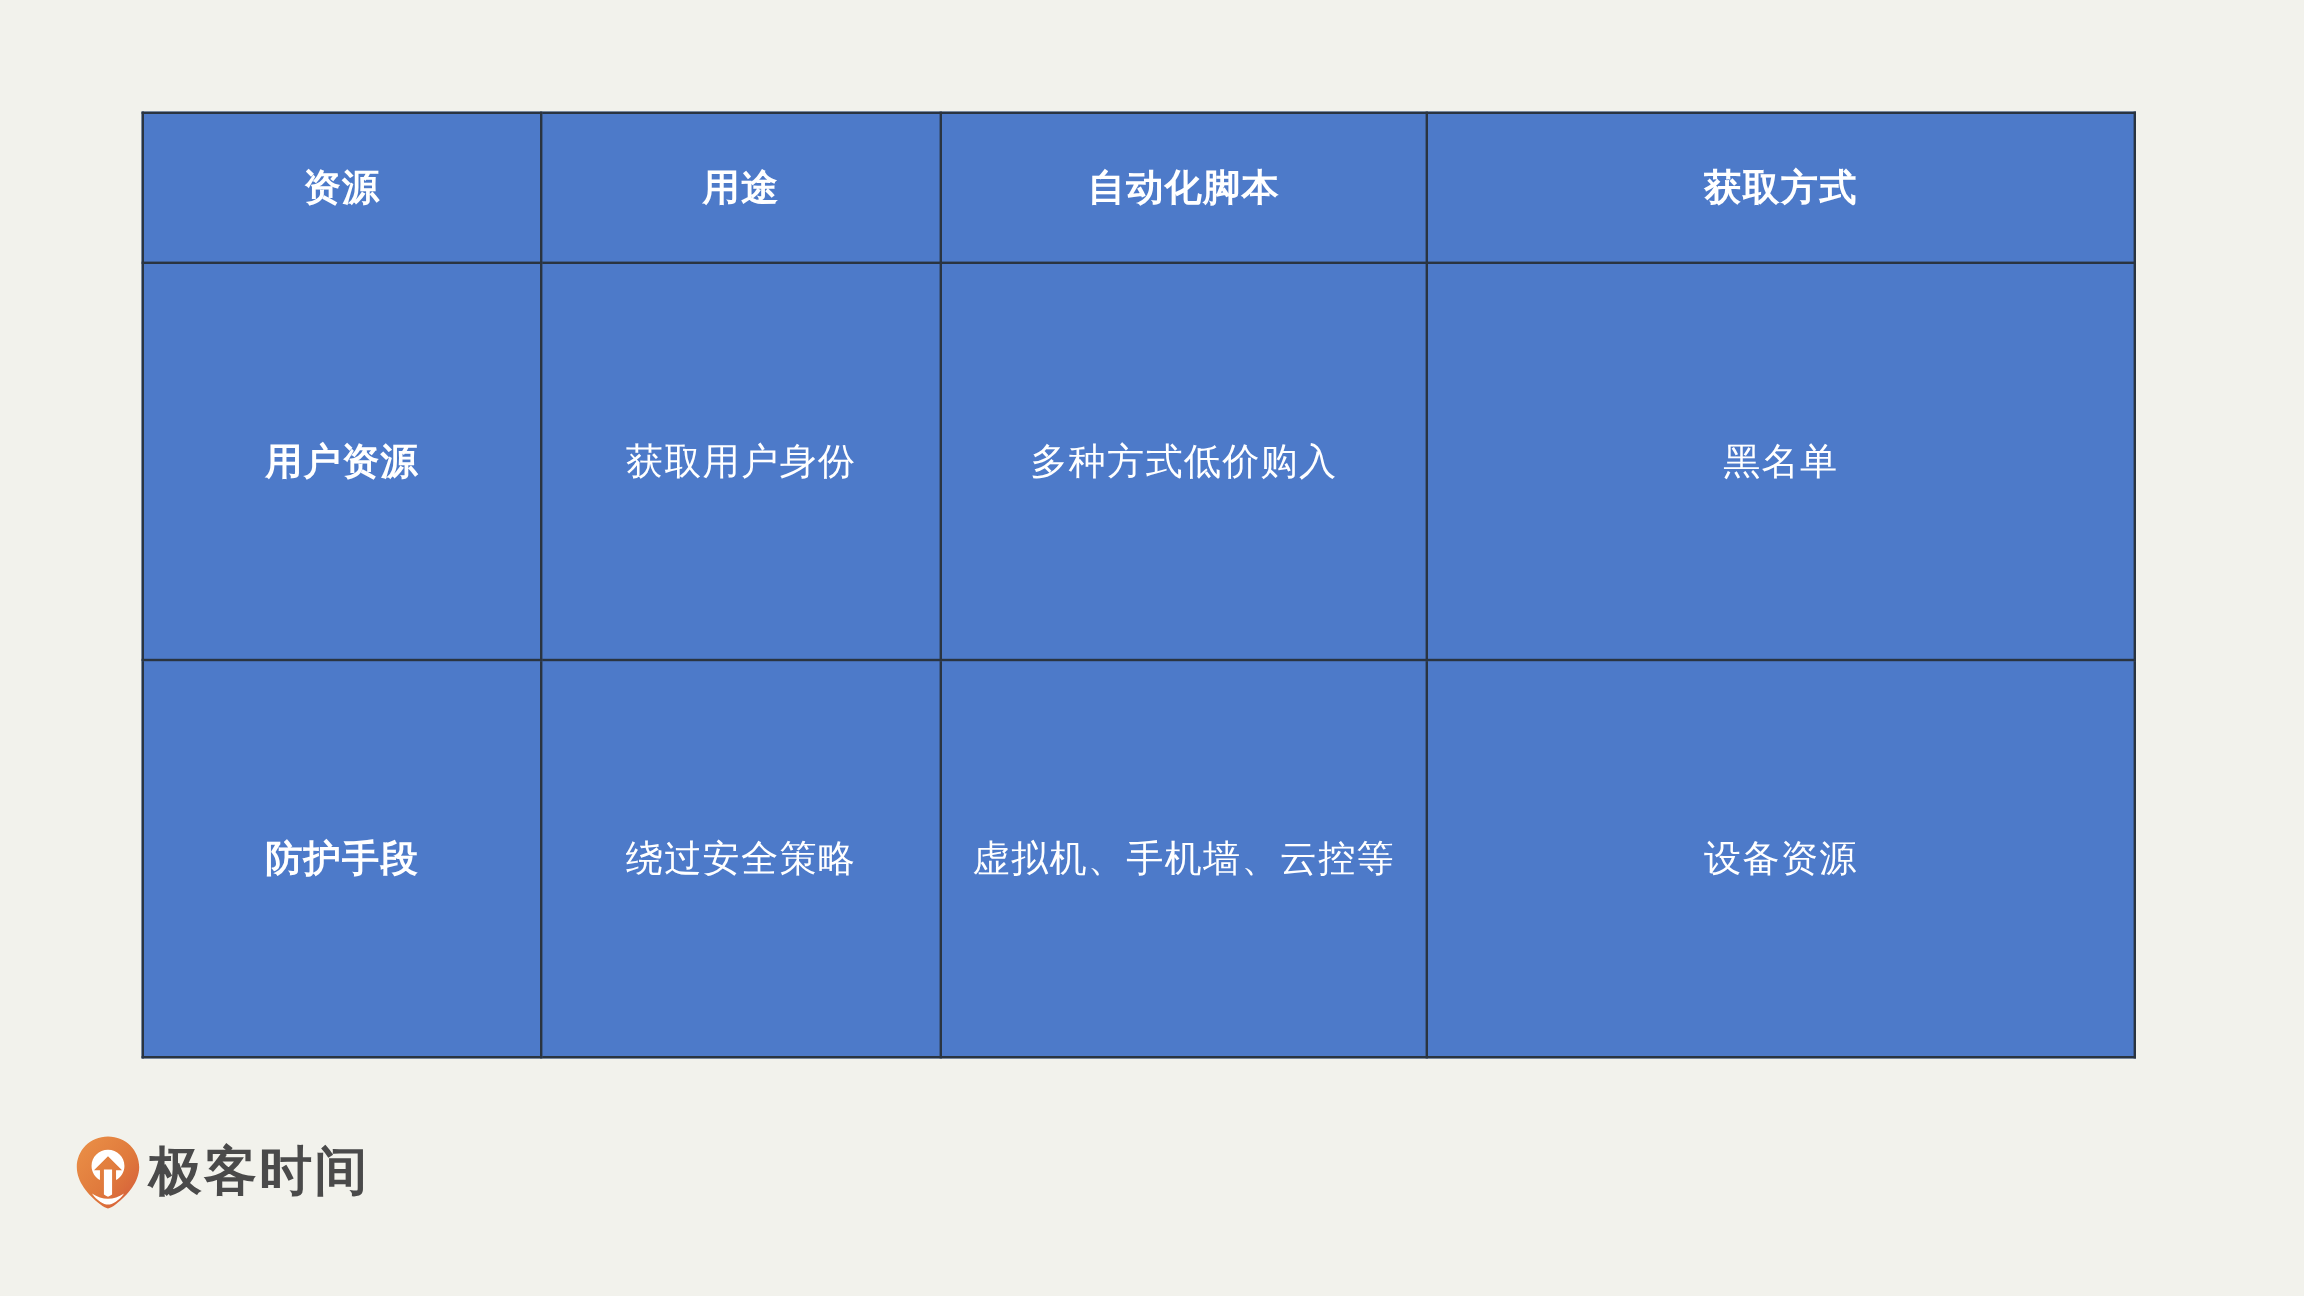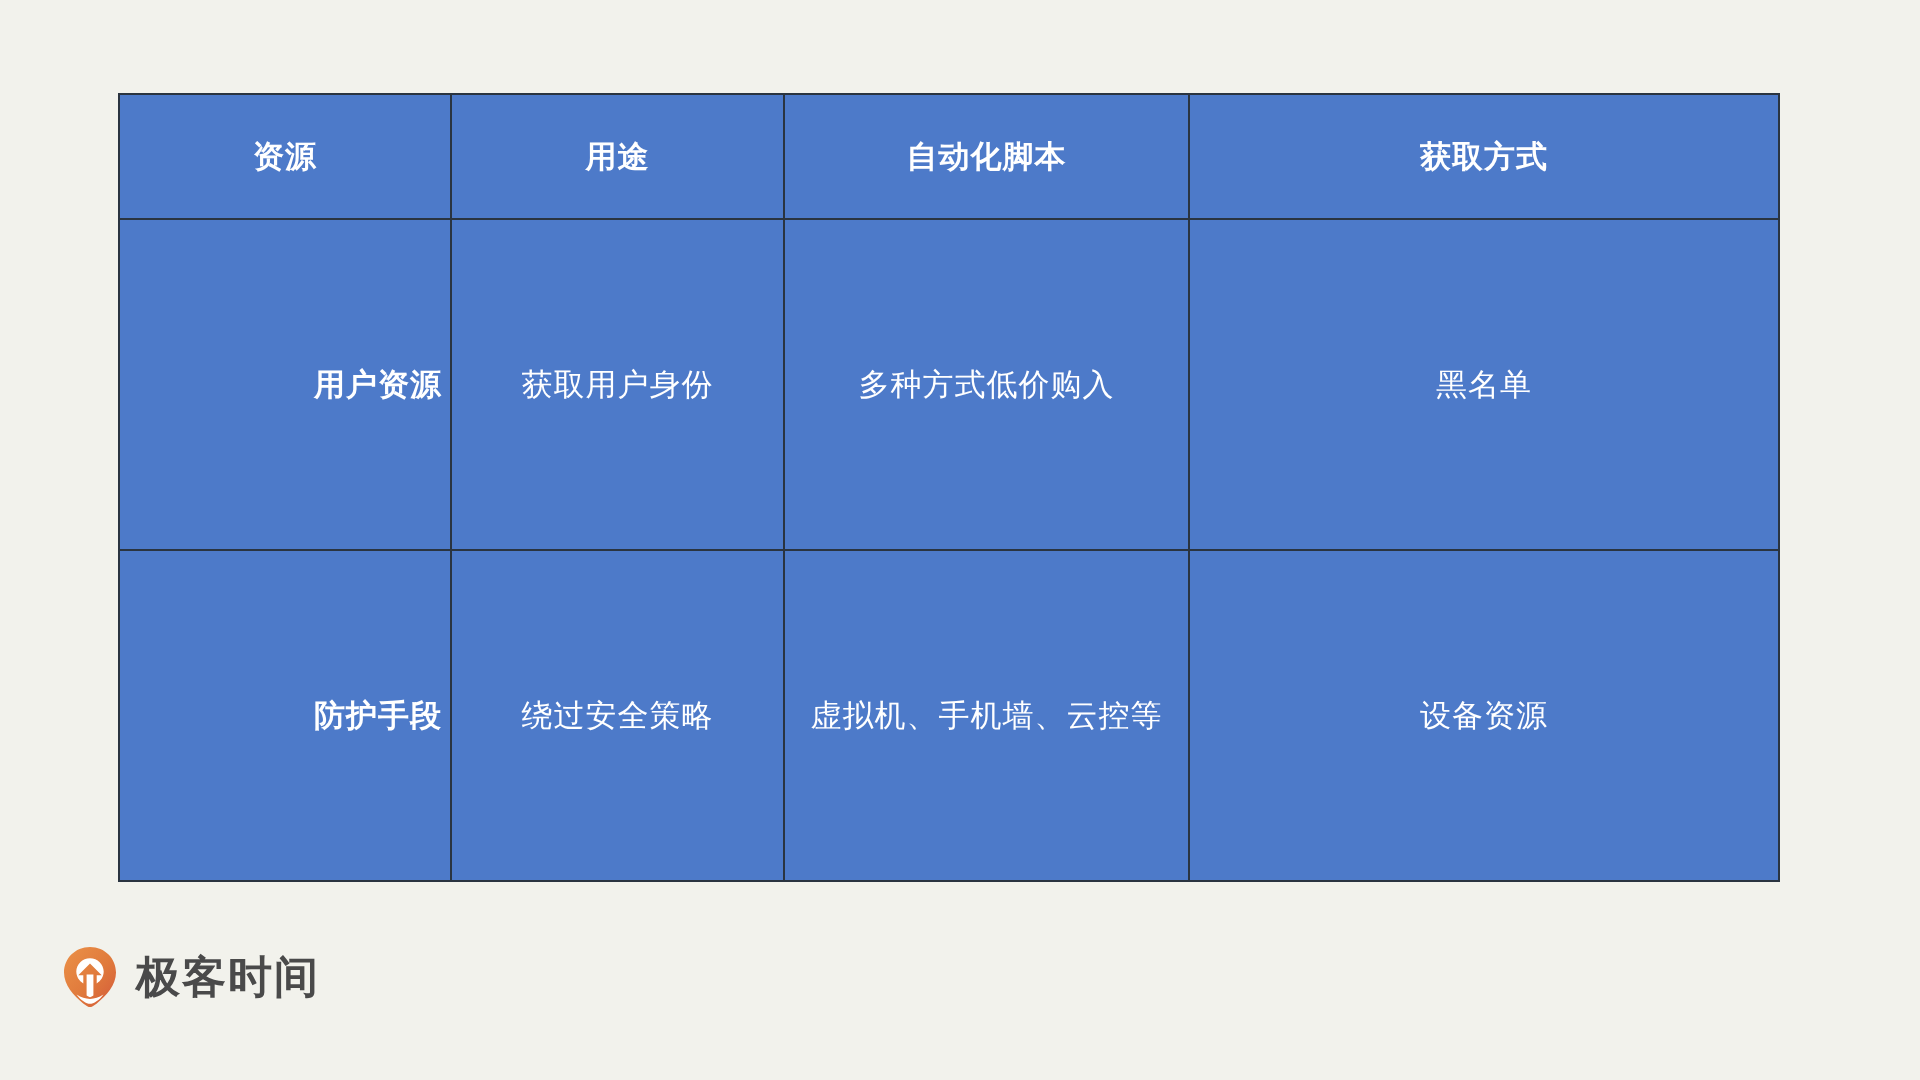--- a/index.html
+++ b/index.html
@@ -54,7 +54,6 @@
   table.resource-table tbody tr { height: 150px; }
   table.resource-table tbody td.col-resource {
     font-weight: bold;
-    text-align: right;
   }
 
   

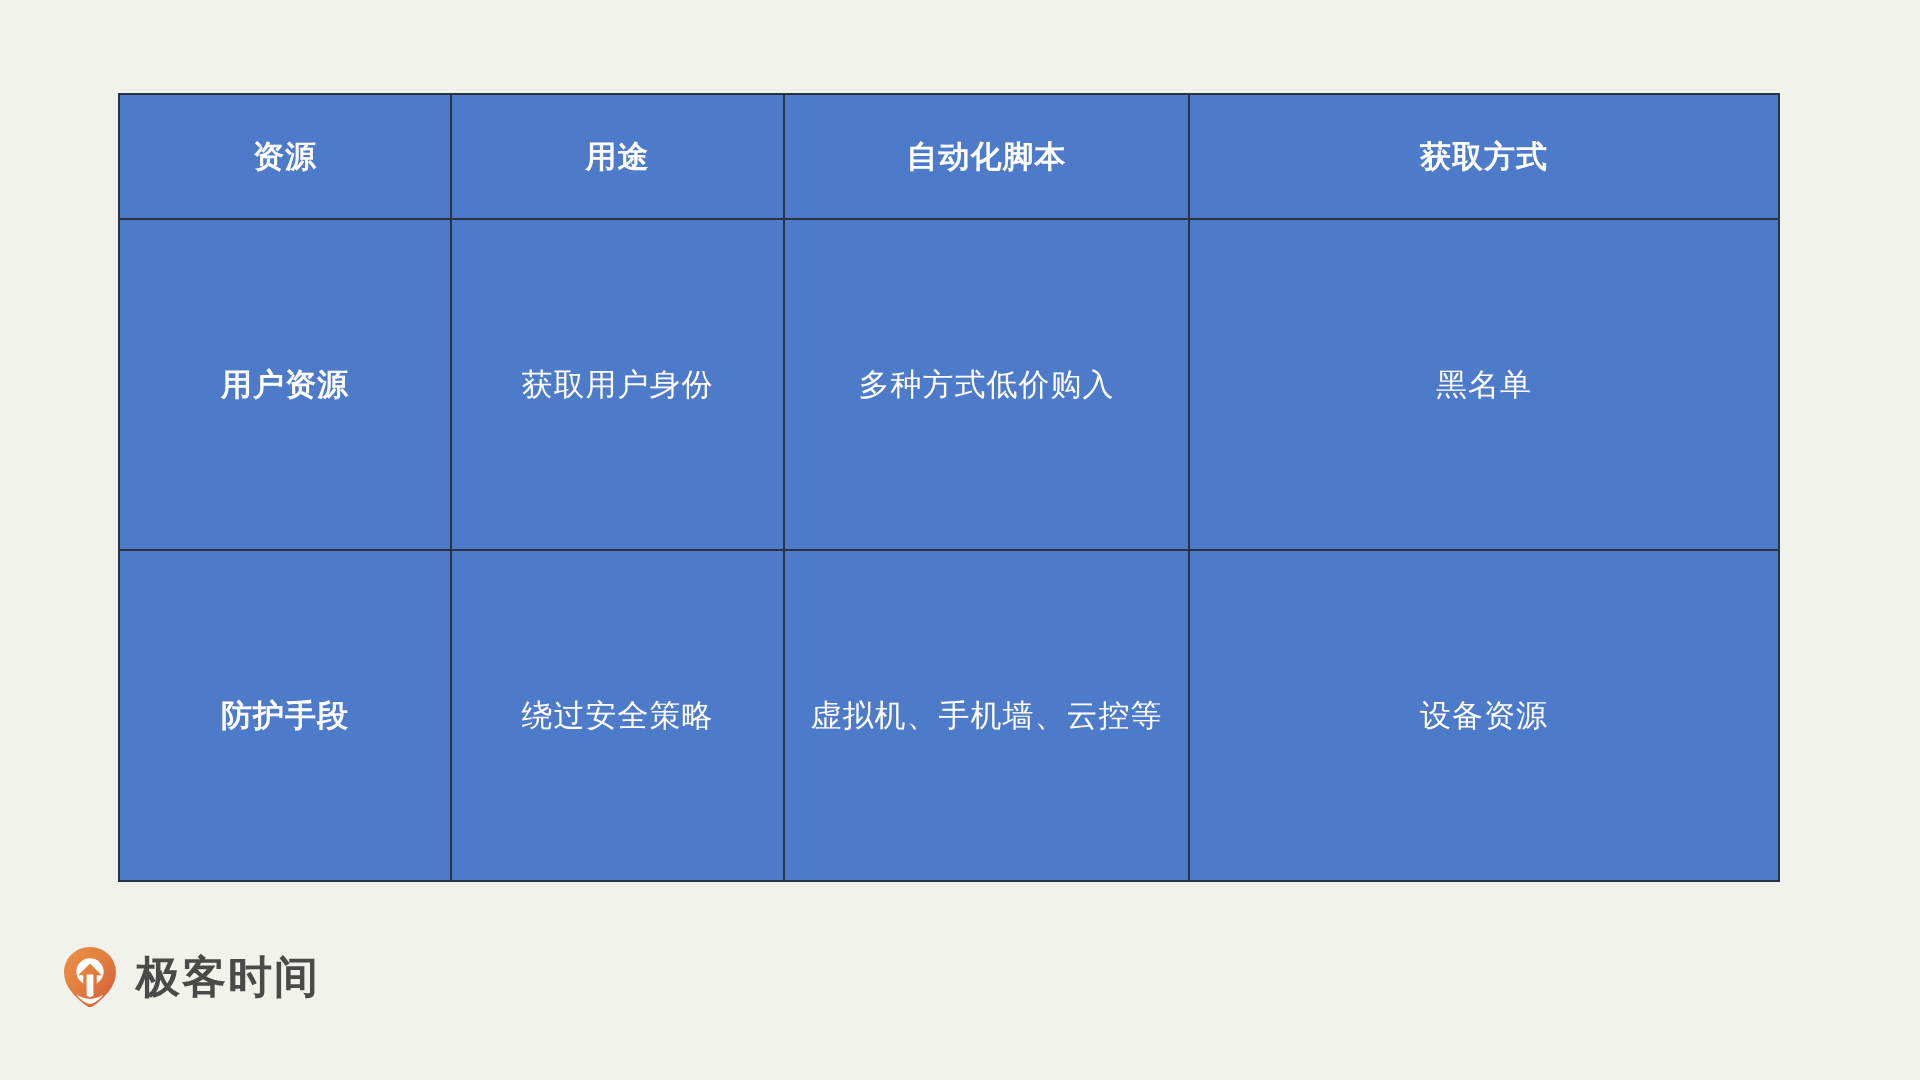--- a/index.html
+++ b/index.html
@@ -69,7 +69,7 @@
     top: 945px;
     display: flex;
     align-items: center;
-    gap: 18px;
+    gap: 6px;
   }
   .logo-mark {
     width: 56px;

